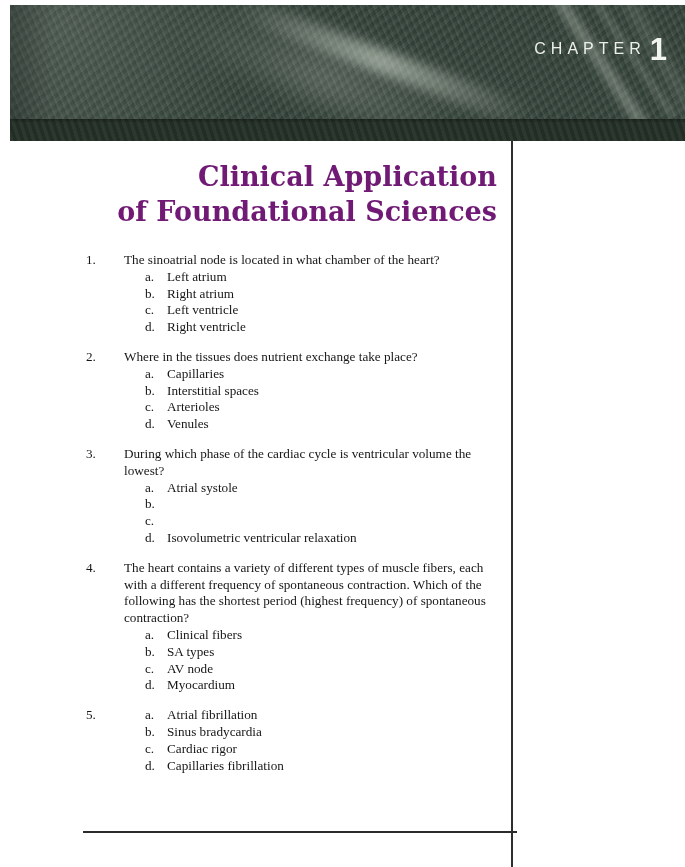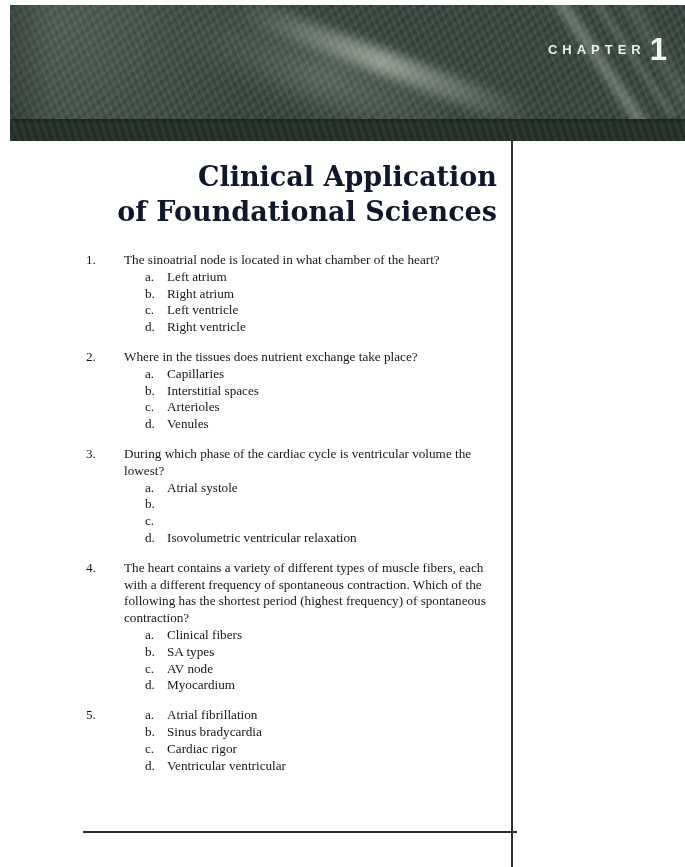--- a/index.html
+++ b/index.html
@@ -54,7 +54,7 @@
   }
   .chapter-label {
     font-family:"Liberation Sans", sans-serif;
-    font-size:13px; letter-spacing:5px; font-weight:700;
+    font-size:16px; letter-spacing:5px; font-weight:400;
     color:#edf0ea;
   }
   .chapter-num {

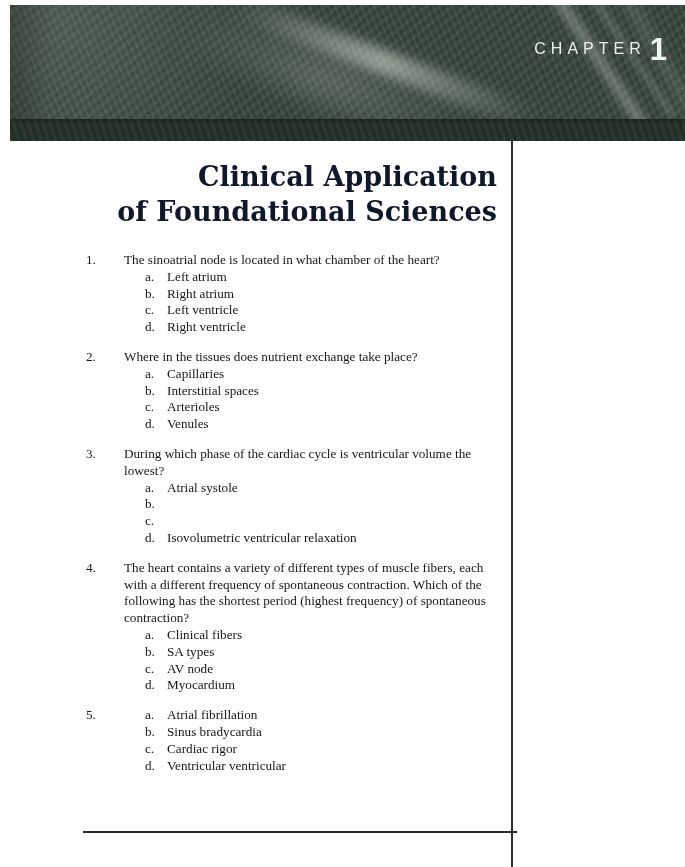--- a/index.html
+++ b/index.html
@@ -82,7 +82,7 @@
     font-family:"DejaVu Serif", serif;
     font-weight:bold;
     font-size:27px; line-height:35px;
-    color:#0f172a;
+    color:#701a75;
     white-space:pre-line;
   }
 

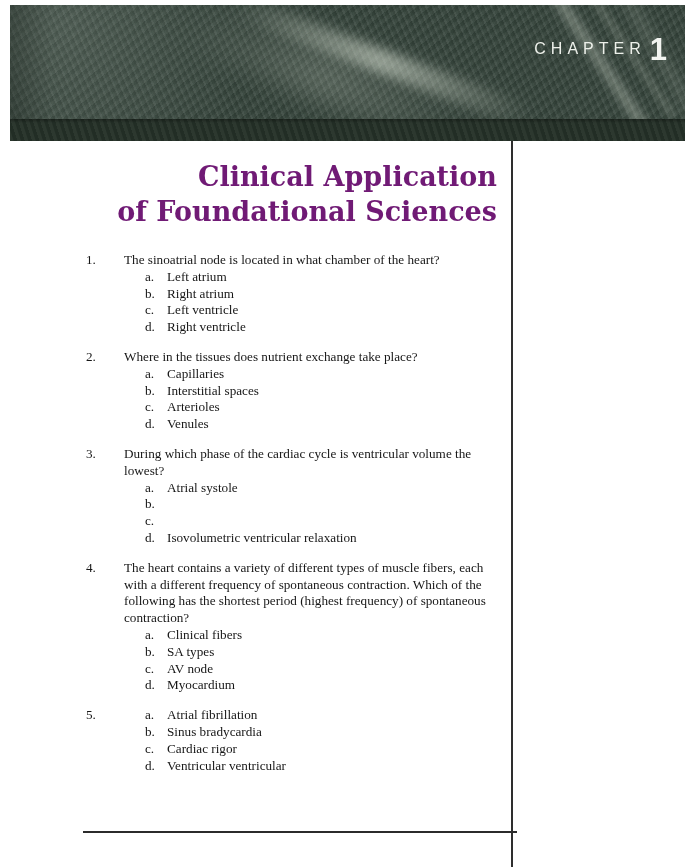--- a/index.html
+++ b/index.html
@@ -259,7 +259,7 @@
 
   <div class="option">
     <span class="letter">d.</span>
-    <span class="text">Ventricular ventricular</span>
+    <span class="text">Capillaries fibrillation</span>
   </div>
 </div>
     </div>

